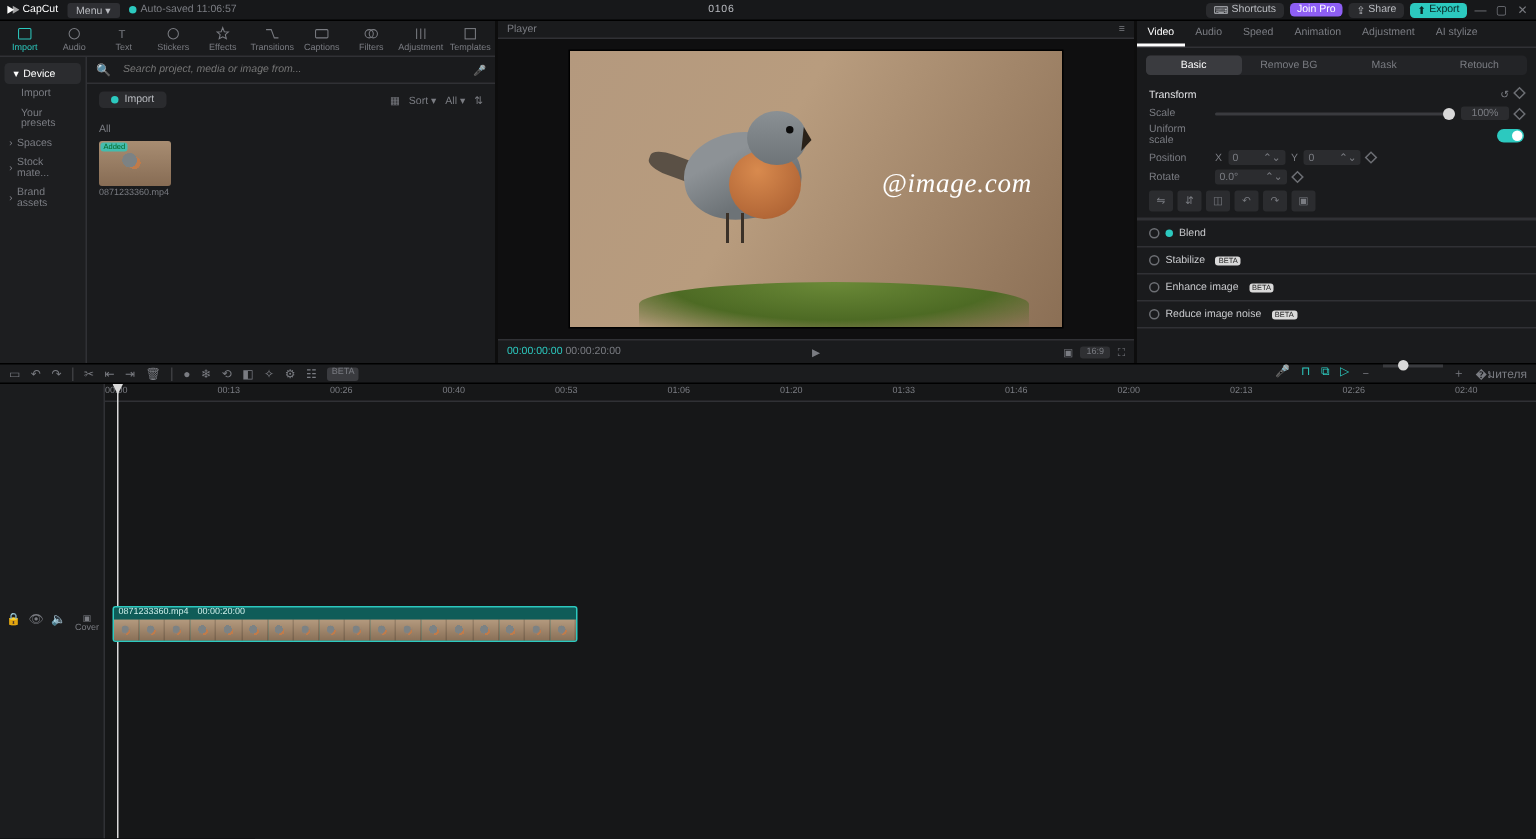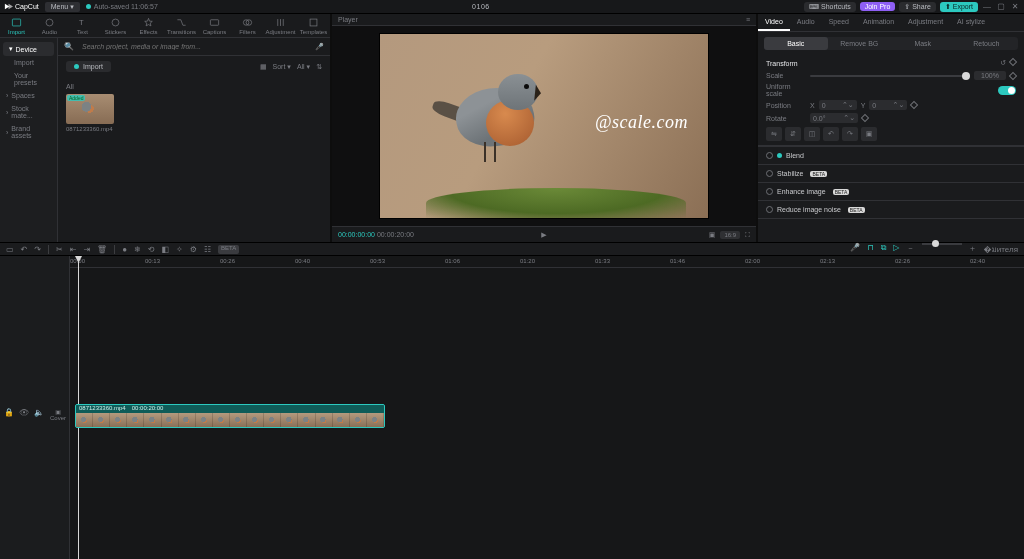--- a/index.html
+++ b/index.html
@@ -315,7 +315,7 @@
           <div class="leg" style="left:46px"></div>
             <div class="leg" style="left:56px"></div>
         </div>
-        <div class="watermark">@scale.com</div>
+        <div class="watermark">@image.com</div>
       </div>
     </div>
     <div class="player-foot">

